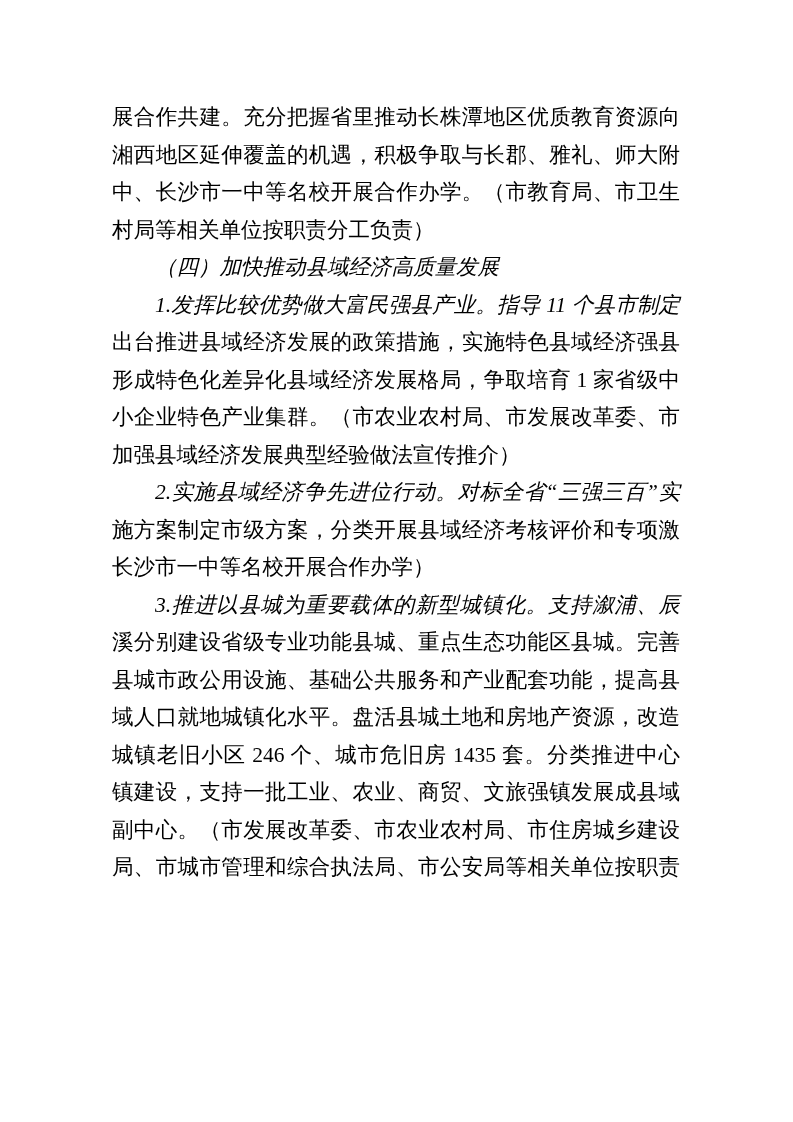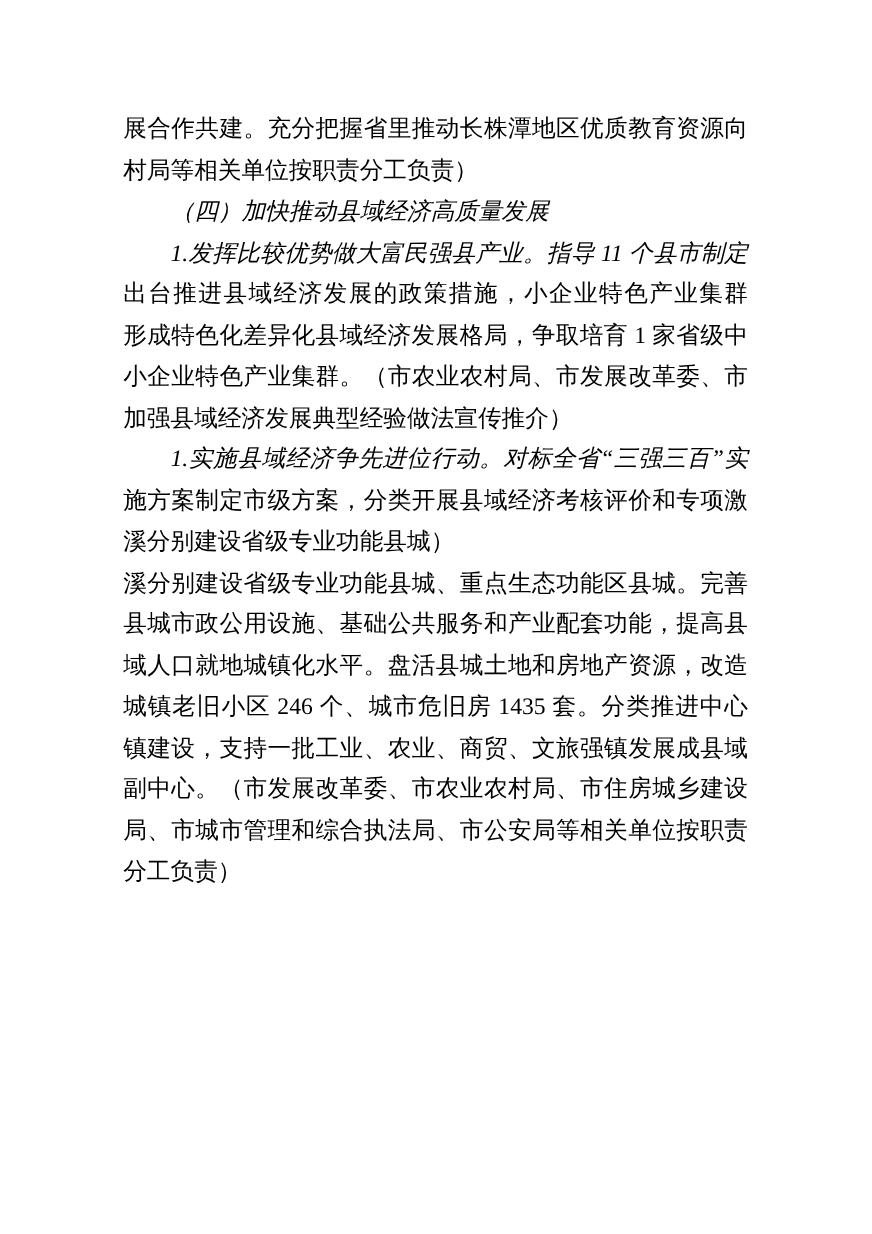--- a/index.html
+++ b/index.html
@@ -30,6 +30,7 @@
 <div class="page">
   <div class="text-block">
     <div class="ln jf">展合作共建。充分把握省里推动长株潭地区优质教育资源向</div>
+    <div class="ln jf">湘西地区延伸覆盖的机遇，积极争取与长郡、雅礼、师大附</div>
     <div class="ln">村局等相关单位按职责分工负责）</div>
     <div class="ln ind">（四）加快推动县域经济高质量发展</div>
     <div class="ln jf ind">1.发挥比较优势做大富民强县产业。指导 11 个县市制定</div>

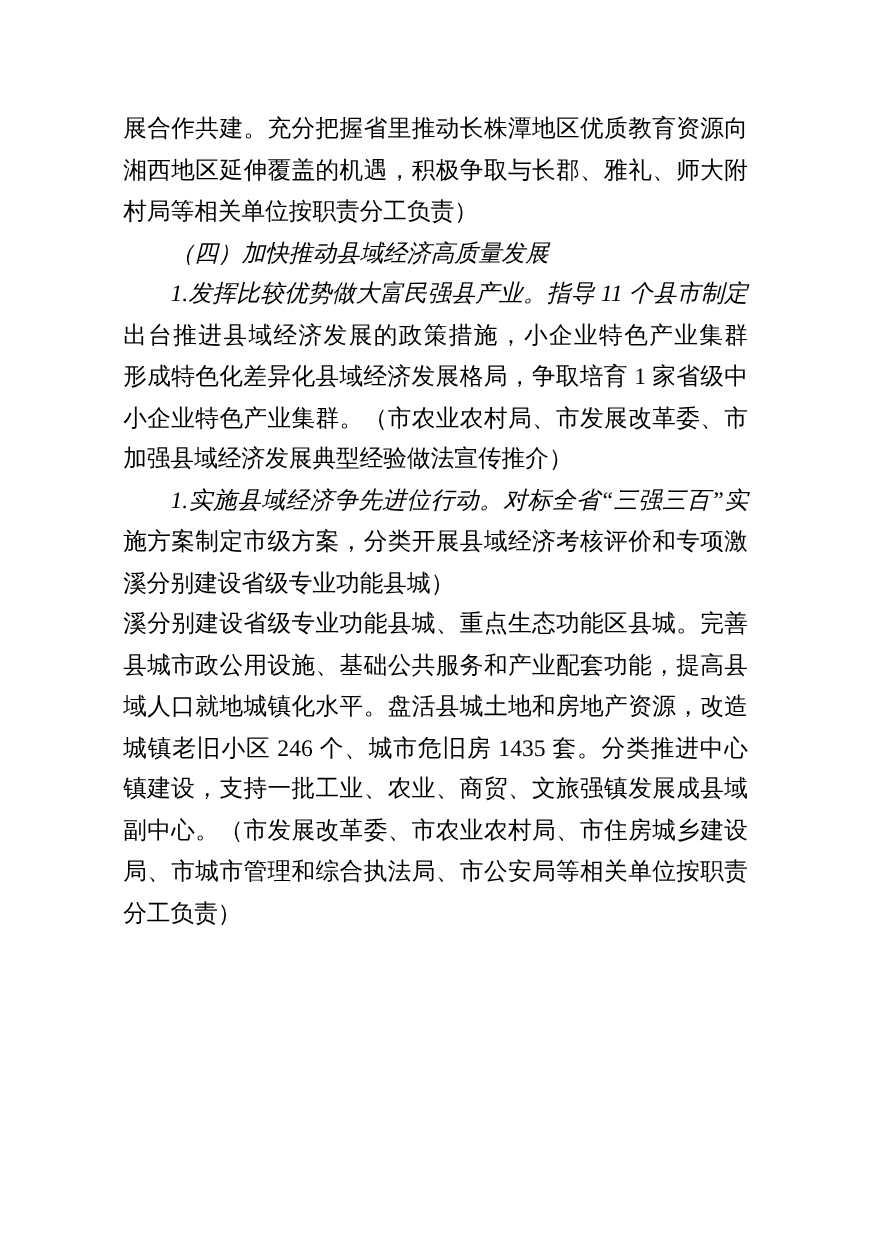--- a/index.html
+++ b/index.html
@@ -31,6 +31,7 @@
   <div class="text-block">
     <div class="ln jf">展合作共建。充分把握省里推动长株潭地区优质教育资源向</div>
     <div class="ln jf">湘西地区延伸覆盖的机遇，积极争取与长郡、雅礼、师大附</div>
+    <div class="ln jf">中、长沙市一中等名校开展合作办学。（市教育局、市卫生</div>
     <div class="ln">村局等相关单位按职责分工负责）</div>
     <div class="ln ind">（四）加快推动县域经济高质量发展</div>
     <div class="ln jf ind">1.发挥比较优势做大富民强县产业。指导 11 个县市制定</div>

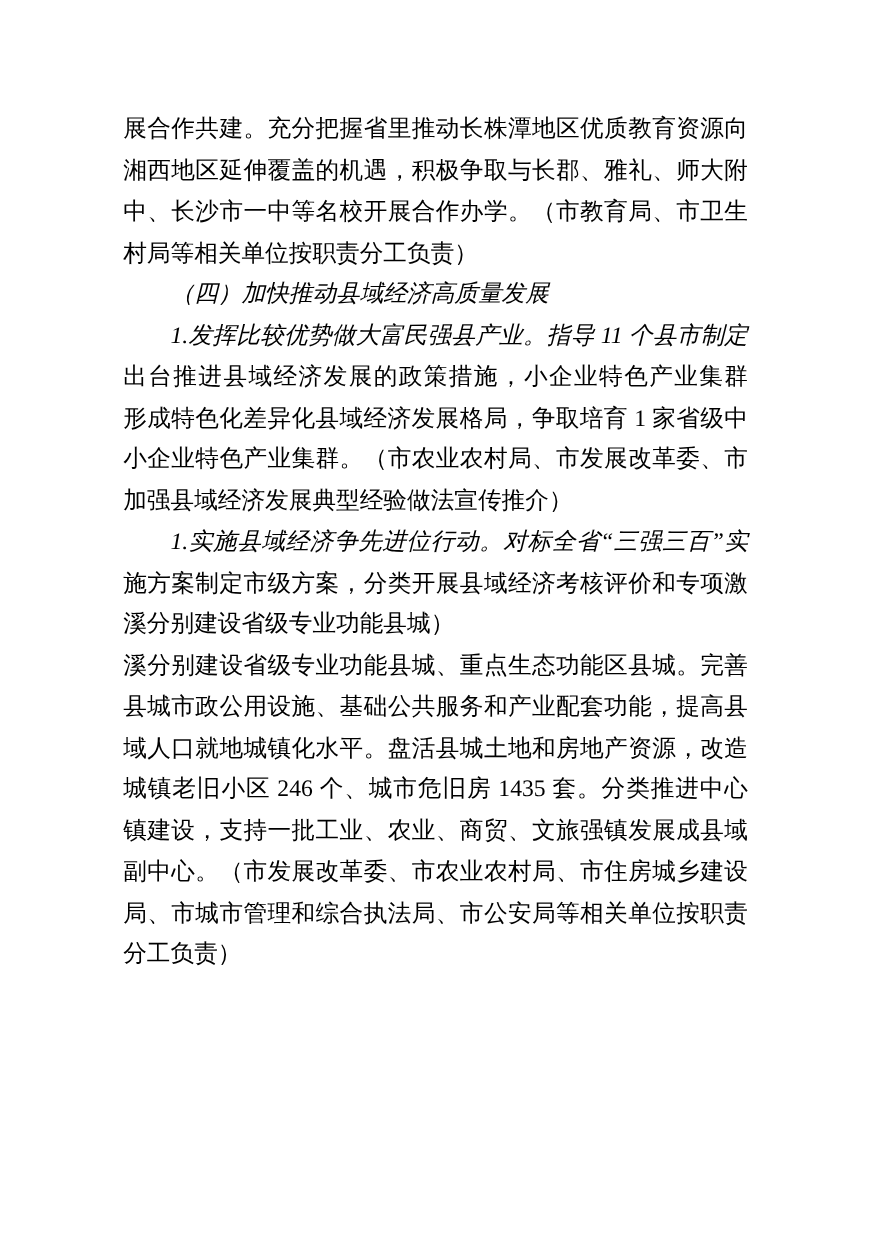--- a/index.html
+++ b/index.html
@@ -35,7 +35,7 @@
     <div class="ln">村局等相关单位按职责分工负责）</div>
     <div class="ln ind">（四）加快推动县域经济高质量发展</div>
     <div class="ln jf ind">1.发挥比较优势做大富民强县产业。指导 11 个县市制定</div>
-    <div class="ln jf">出台推进县域经济发展的政策措施，小企业特色产业集群</div>
+    <div class="ln jf">出台推进县域经济发展的政策措施，实施特色县域经济强县</div>
     <div class="ln jf">形成特色化差异化县域经济发展格局，争取培育 1 家省级中</div>
     <div class="ln jf">小企业特色产业集群。（市农业农村局、市发展改革委、市</div>
     <div class="ln">加强县域经济发展典型经验做法宣传推介）</div>

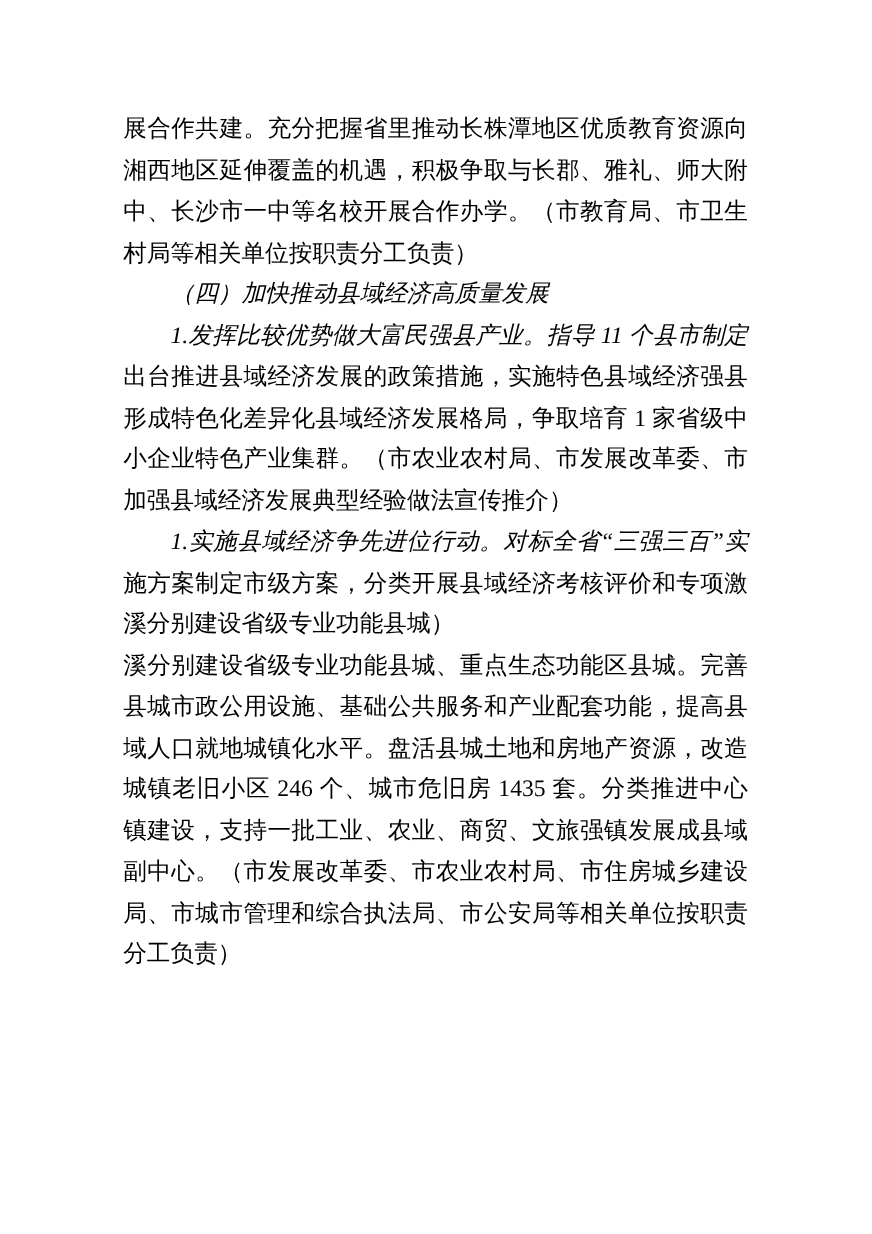--- a/index.html
+++ b/index.html
@@ -39,7 +39,7 @@
     <div class="ln jf">形成特色化差异化县域经济发展格局，争取培育 1 家省级中</div>
     <div class="ln jf">小企业特色产业集群。（市农业农村局、市发展改革委、市</div>
     <div class="ln">加强县域经济发展典型经验做法宣传推介）</div>
-    <div class="ln jf ind">1.实施县域经济争先进位行动。对标全省“三强三百”实</div>
+    <div class="ln jf ind">2.实施县域经济争先进位行动。对标全省“三强三百”实</div>
     <div class="ln jf">施方案制定市级方案，分类开展县域经济考核评价和专项激</div>
     <div class="ln">溪分别建设省级专业功能县城）</div>
     <div class="ln jf">溪分别建设省级专业功能县城、重点生态功能区县城。完善</div>

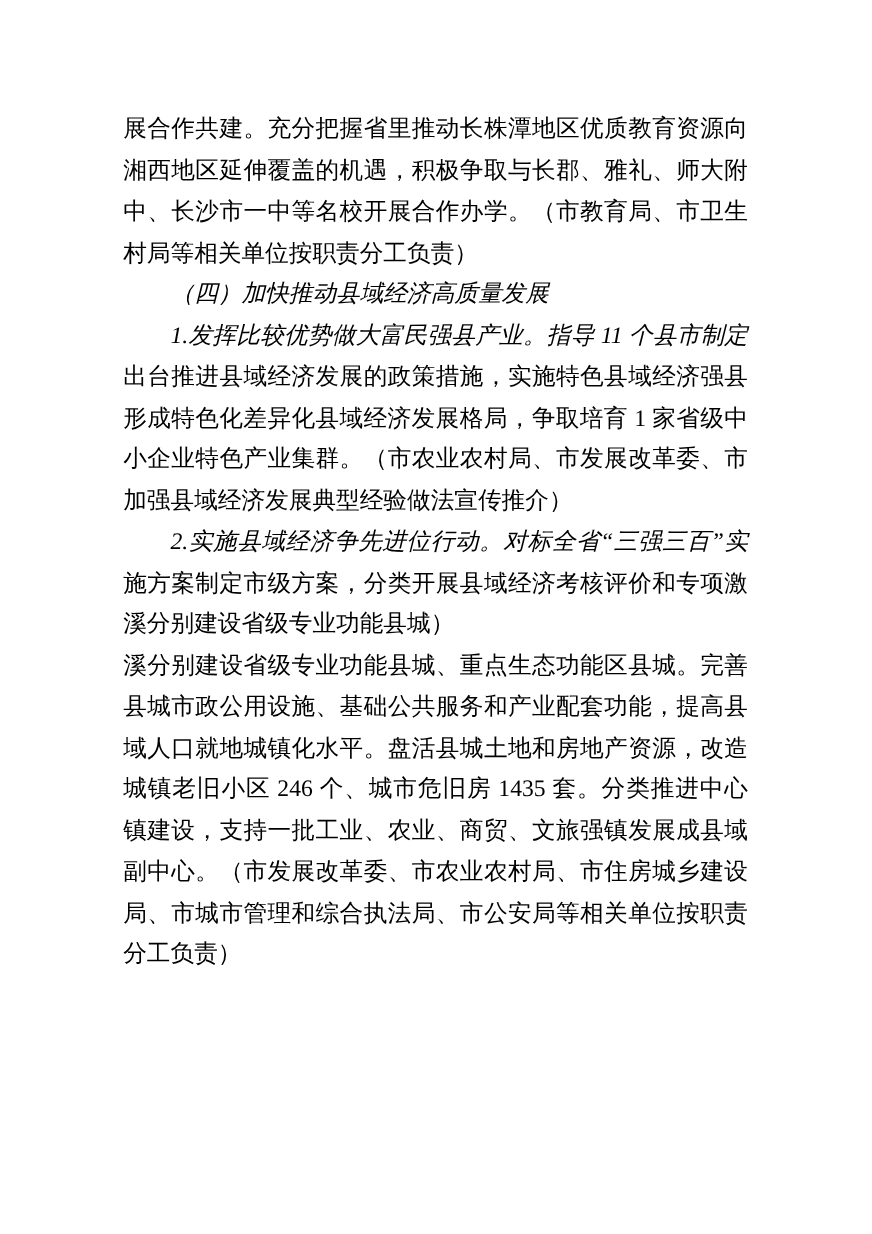--- a/index.html
+++ b/index.html
@@ -41,7 +41,7 @@
     <div class="ln">加强县域经济发展典型经验做法宣传推介）</div>
     <div class="ln jf ind">2.实施县域经济争先进位行动。对标全省“三强三百”实</div>
     <div class="ln jf">施方案制定市级方案，分类开展县域经济考核评价和专项激</div>
-    <div class="ln">溪分别建设省级专业功能县城）</div>
+    <div class="ln">长沙市一中等名校开展合作办学）</div>
     <div class="ln jf">溪分别建设省级专业功能县城、重点生态功能区县城。完善</div>
     <div class="ln jf">县城市政公用设施、基础公共服务和产业配套功能，提高县</div>
     <div class="ln jf">域人口就地城镇化水平。盘活县城土地和房地产资源，改造</div>

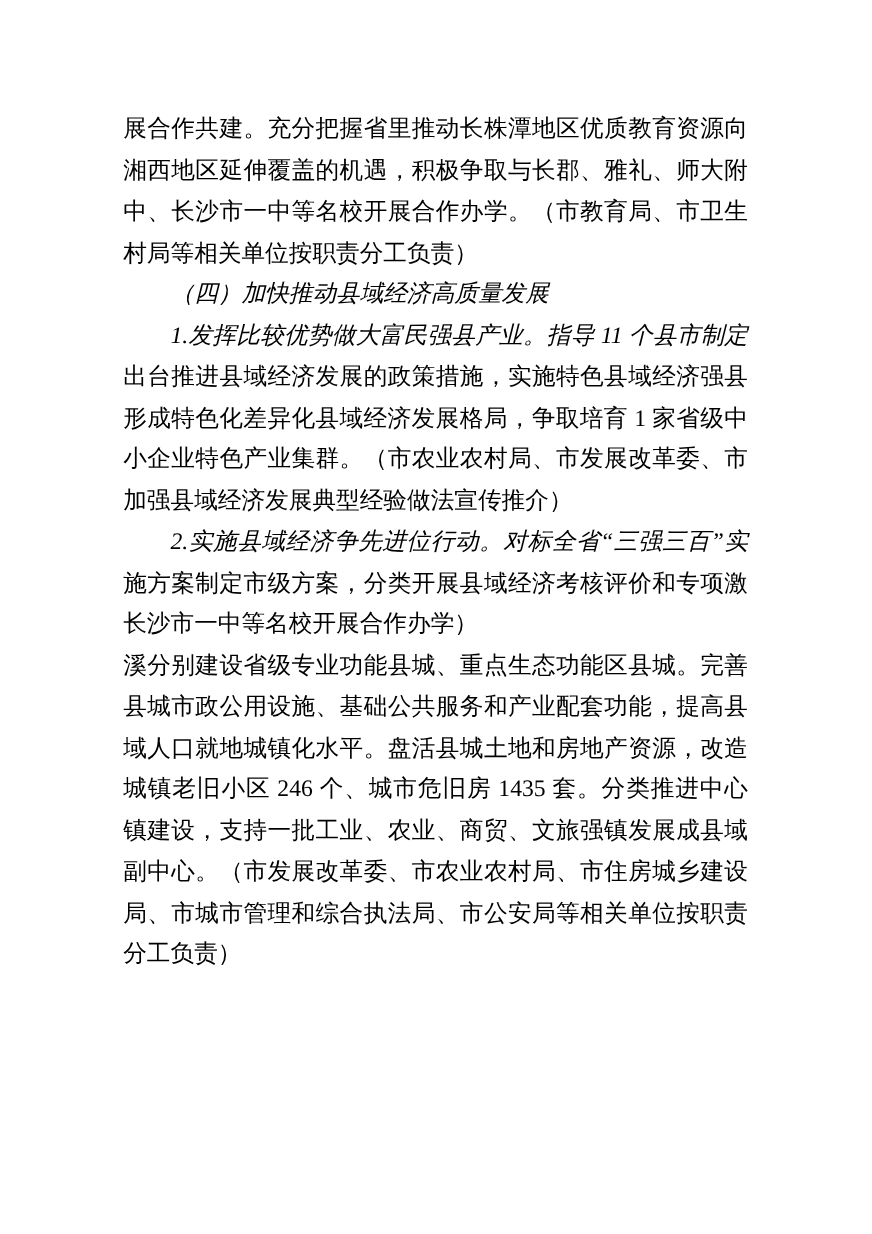--- a/index.html
+++ b/index.html
@@ -42,6 +42,7 @@
     <div class="ln jf ind">2.实施县域经济争先进位行动。对标全省“三强三百”实</div>
     <div class="ln jf">施方案制定市级方案，分类开展县域经济考核评价和专项激</div>
     <div class="ln">长沙市一中等名校开展合作办学）</div>
+    <div class="ln jf ind">3.推进以县城为重要载体的新型城镇化。支持溆浦、辰</div>
     <div class="ln jf">溪分别建设省级专业功能县城、重点生态功能区县城。完善</div>
     <div class="ln jf">县城市政公用设施、基础公共服务和产业配套功能，提高县</div>
     <div class="ln jf">域人口就地城镇化水平。盘活县城土地和房地产资源，改造</div>

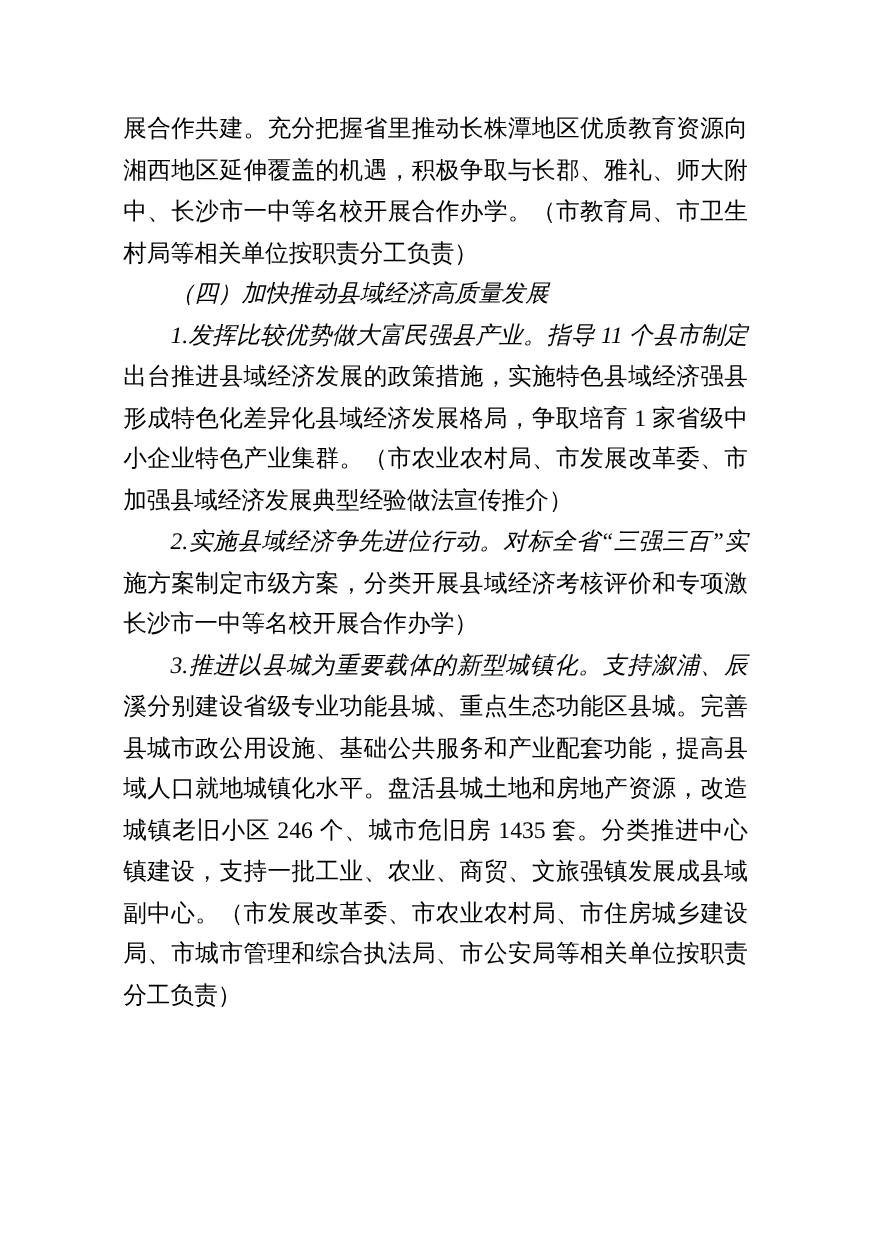--- a/index.html
+++ b/index.html
@@ -50,7 +50,6 @@
     <div class="ln jf">镇建设，支持一批工业、农业、商贸、文旅强镇发展成县域</div>
     <div class="ln jf">副中心。（市发展改革委、市农业农村局、市住房城乡建设</div>
     <div class="ln jf">局、市城市管理和综合执法局、市公安局等相关单位按职责</div>
-    <div class="ln">分工负责）</div>
   </div>
 </div>
 

